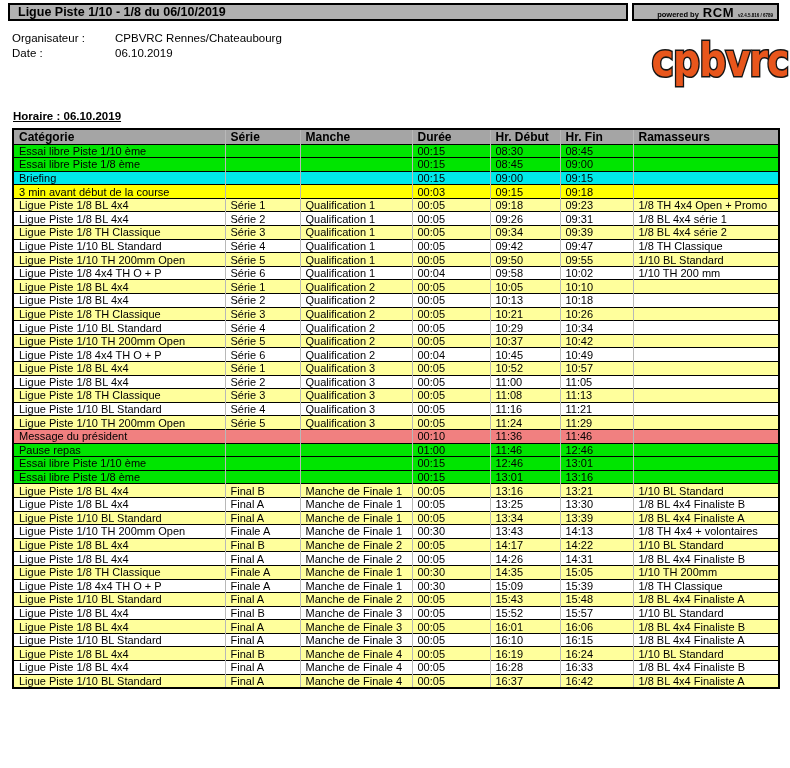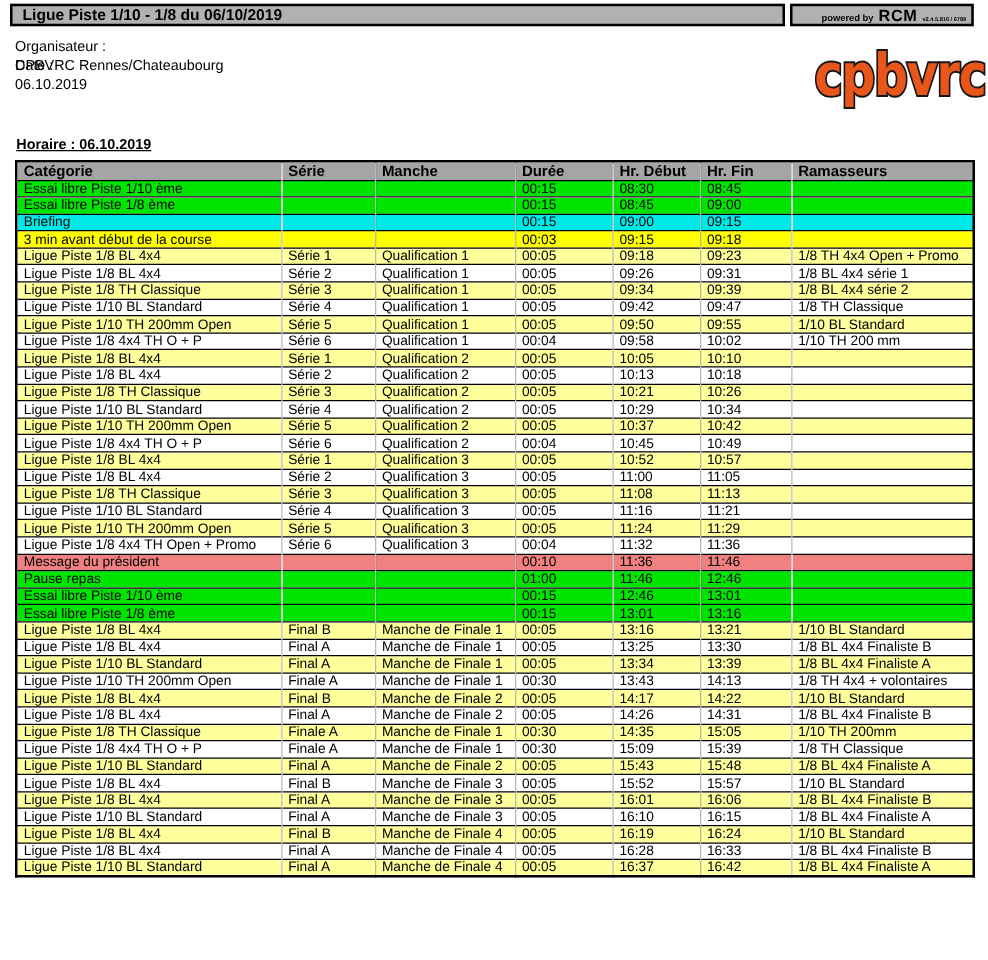--- a/index.html
+++ b/index.html
@@ -17,7 +17,7 @@
   .rcm-version{ font-size:4.5px; font-weight:bold; }
 
   .infoblock { position:absolute; left:12px; top:31px; font-size:11.5px; }
-  .info-row { display:flex; height:15px; line-height:15px;flex-direction:column; }
+  .info-row { display:flex; height:15px; line-height:15px; }
   .info-label { width:103px; }
   .info-value { }
 

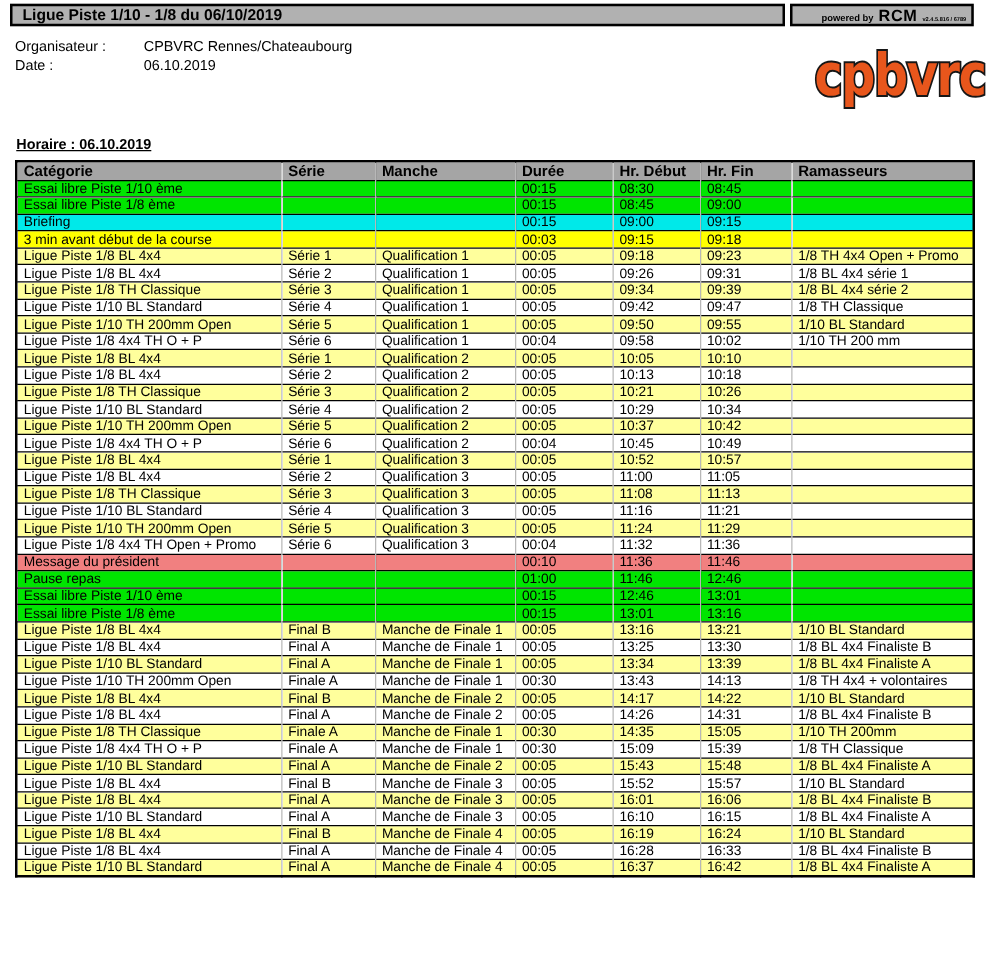--- a/index.html
+++ b/index.html
@@ -278,15 +278,6 @@
         <td class="col-fin">11:29</td>
         <td class="col-ramasseurs"></td>
       </tr>
-      <tr style="background: rgb(255, 255, 255);">
-        <td class="col-categorie">Ligue Piste 1/8 4x4 TH Open + Promo</td>
-        <td class="col-serie">Série 6</td>
-        <td class="col-manche">Qualification 3</td>
-        <td class="col-duree">00:04</td>
-        <td class="col-debut">11:32</td>
-        <td class="col-fin">11:36</td>
-        <td class="col-ramasseurs"></td>
-      </tr>
       <tr style="background: rgb(241, 128, 128); padding-left: 20px;">
         <td class="col-categorie">Message du président</td>
         <td class="col-serie"></td>

